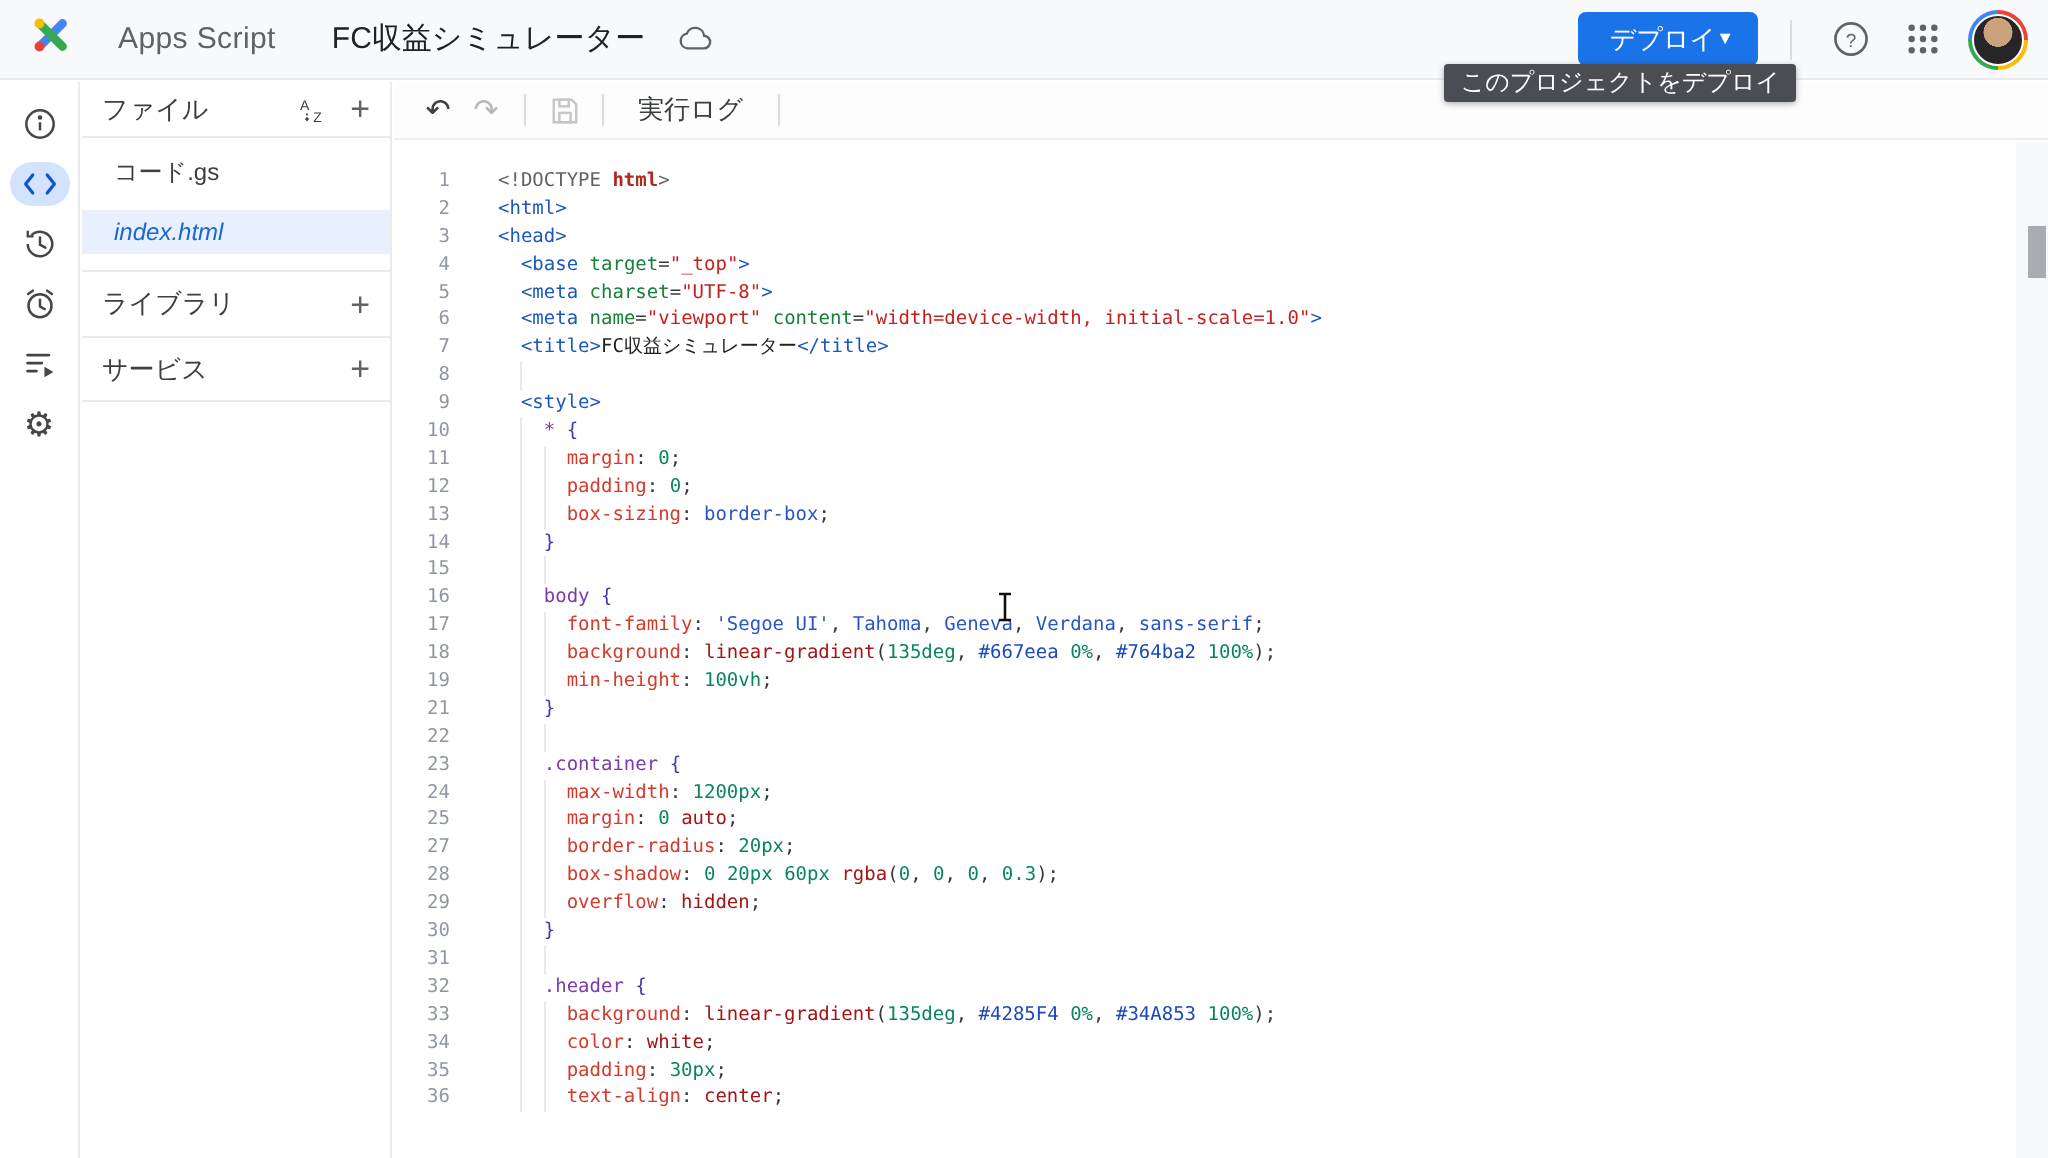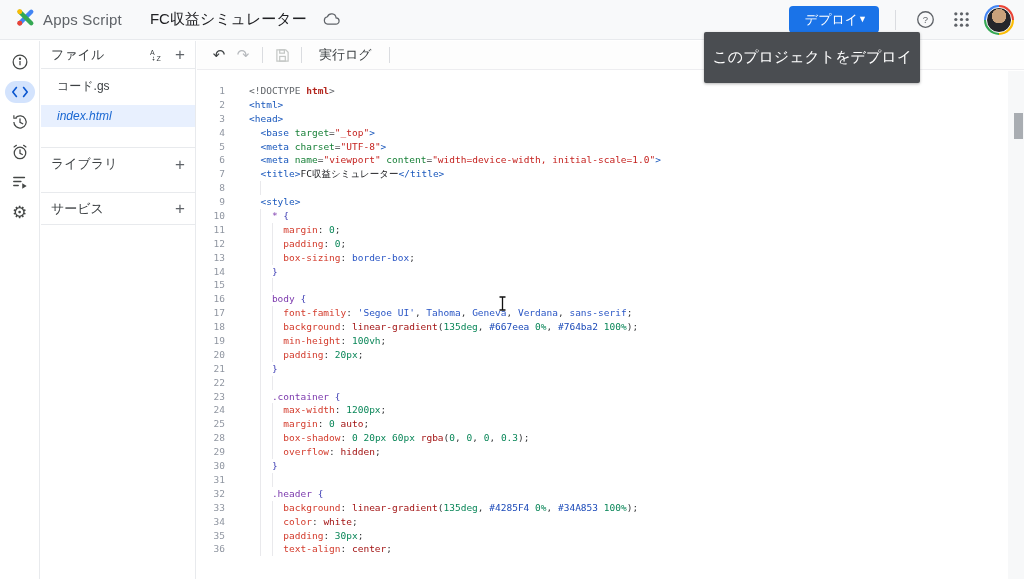--- a/index.html
+++ b/index.html
@@ -14,7 +14,7 @@
     background:#f8f9fa; border-bottom:1px solid #e8eaed;
     display:flex; align-items:center;
   }
-  .logo-wrap { display:flex; align-items:center; gap:6px; padding-left:14px; }
+  .logo-wrap { display:flex; align-items:center; gap:22px; padding-left:14px; }
   .app-name { font-size:15px; color:#5f6368; letter-spacing:.2px; }
   .proj-title { margin-left:28px; font-size:15px; color:#202124; }
   .cloud { margin-left:16px; display:flex; align-items:center; }

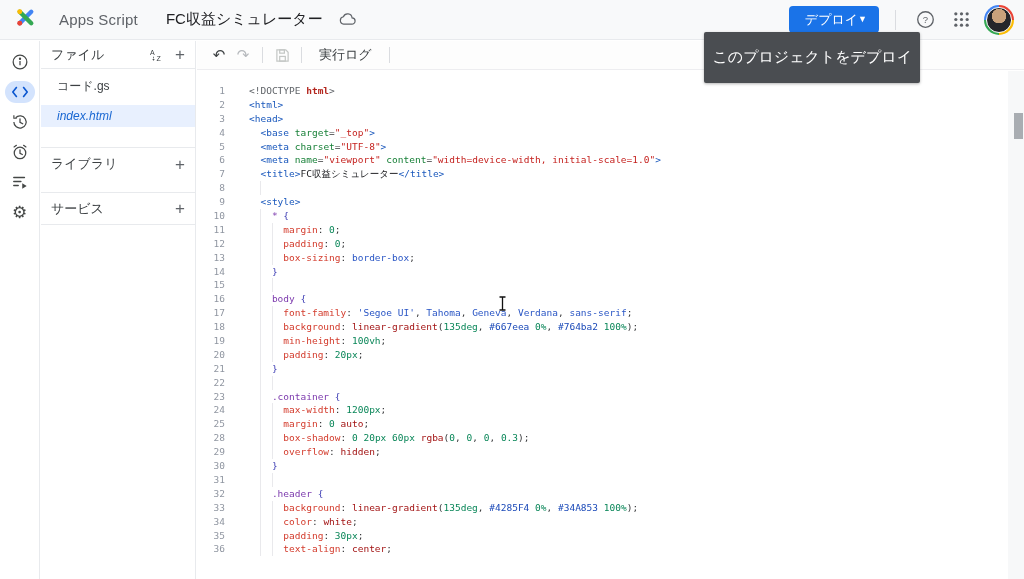--- a/index.html
+++ b/index.html
@@ -34,8 +34,8 @@
     background:radial-gradient(circle at 50% 34%, #caa27c 0 36%, #26262a 37% 100%); }
   
   #deploy-tooltip {
-    position:absolute; top:32px; right:104px; z-index:30;
-    background:#4a4d51; color:#fff; font-size:15px; padding:16px 8px; border-radius:2px;
+    position:absolute; top:32px; right:126px; z-index:30;
+    background:#4a4d51; color:#fff; font-size:12px; padding:1px 8px; border-radius:2px;
     box-shadow:0 1px 3px rgba(0,0,0,.3); white-space:nowrap;
   }
   

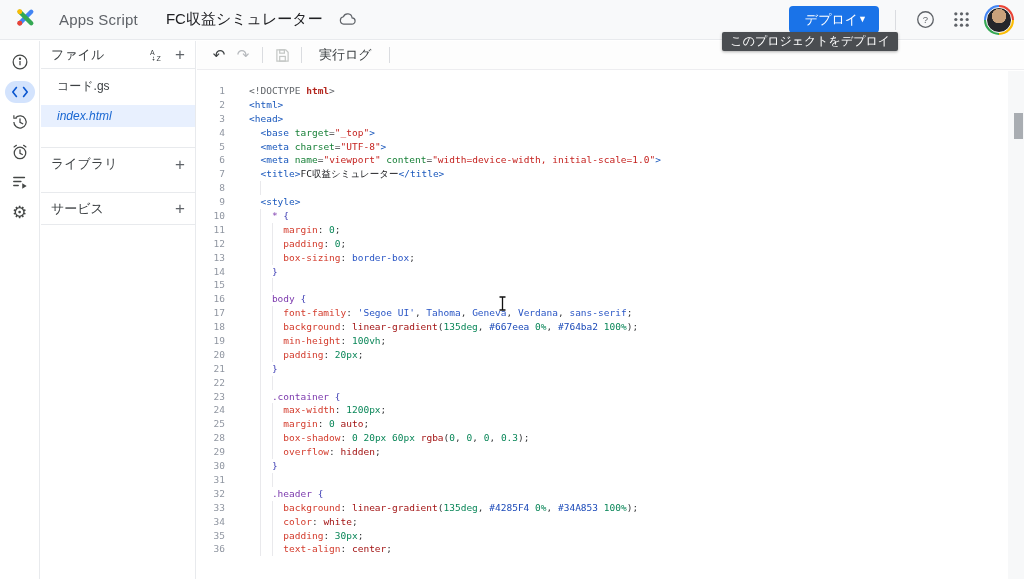--- a/index.html
+++ b/index.html
@@ -65,7 +65,7 @@
     font-size:12px; color:#3c4043; cursor:pointer; }
   .file-item.sel { background:#e8f0fe; color:#1967d2;font-style:italic; }
   .section-row { height:33px; border-top:1px solid #e8eaed; color:#3c4043; font-weight:500;
-    display:flex; align-items:center; justify-content:space-between; padding:0 10px; cursor:pointer;margin-top:12px; }
+    display:flex; align-items:center; justify-content:space-between; padding:0 10px; cursor:pointer; }
   .section-row:last-child { border-bottom:1px solid #e8eaed; }
   .file-gap { height:8px; }
   

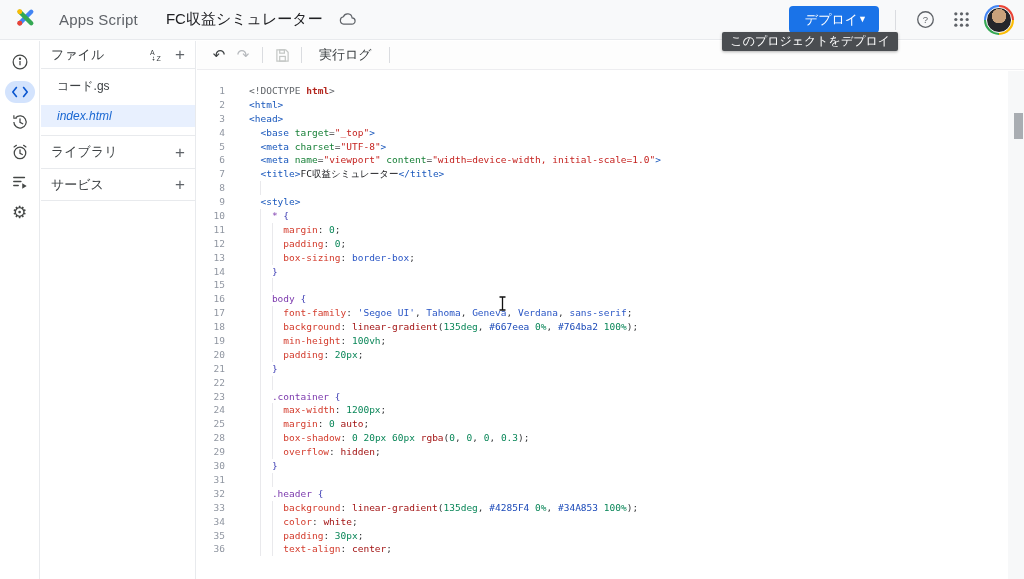--- a/index.html
+++ b/index.html
@@ -273,7 +273,6 @@
         <div class="code-line"><span class="ln">17</span><span class="lc"><i class="guide" style="left: calc(2ch + 14px);"></i><i class="guide" style="left: calc(4ch + 14px);"></i><span class="tk-x">      </span><span class="tk-p">font-family</span><span class="tk-pu">: </span><span class="tk-id">'Segoe UI'</span><span class="tk-pu">, </span><span class="tk-id">Tahoma</span><span class="tk-pu">, </span><span class="tk-id">Geneva</span><span class="tk-pu">, </span><span class="tk-id">Verdana</span><span class="tk-pu">, </span><span class="tk-id">sans-serif</span><span class="tk-pu">;</span></span></div>
         <div class="code-line"><span class="ln">18</span><span class="lc"><i class="guide" style="left: calc(2ch + 14px);"></i><i class="guide" style="left: calc(4ch + 14px);"></i><span class="tk-x">      </span><span class="tk-p">background</span><span class="tk-pu">: </span><span class="tk-kw">linear-gradient</span><span class="tk-pu">(</span><span class="tk-n">135deg</span><span class="tk-pu">, </span><span class="tk-hx">#667eea</span><span class="tk-x"> </span><span class="tk-n">0%</span><span class="tk-pu">, </span><span class="tk-hx">#764ba2</span><span class="tk-x"> </span><span class="tk-n">100%</span><span class="tk-pu">);</span></span></div>
         <div class="code-line"><span class="ln">19</span><span class="lc"><i class="guide" style="left: calc(2ch + 14px);"></i><i class="guide" style="left: calc(4ch + 14px);"></i><span class="tk-x">      </span><span class="tk-p">min-height</span><span class="tk-pu">: </span><span class="tk-n">100vh</span><span class="tk-pu">;</span></span></div>
-        <div class="code-line"><span class="ln">20</span><span class="lc"><i class="guide" style="left: calc(2ch + 14px);"></i><i class="guide" style="left: calc(4ch + 14px);"></i><span class="tk-x">      </span><span class="tk-p">padding</span><span class="tk-pu">: </span><span class="tk-n">20px</span><span class="tk-pu">;</span></span></div>
         <div class="code-line"><span class="ln">21</span><span class="lc"><i class="guide" style="left: calc(2ch + 14px);"></i><span class="tk-x">    </span><span class="tk-br">}</span></span></div>
         <div class="code-line"><span class="ln">22</span><span class="lc"><i class="guide" style="left: calc(2ch + 14px);"></i><i class="guide" style="left: calc(4ch + 14px);"></i></span></div>
         <div class="code-line"><span class="ln">23</span><span class="lc"><i class="guide" style="left: calc(2ch + 14px);"></i><span class="tk-x">    </span><span class="tk-sel">.container</span><span class="tk-x"> </span><span class="tk-br">{</span></span></div>

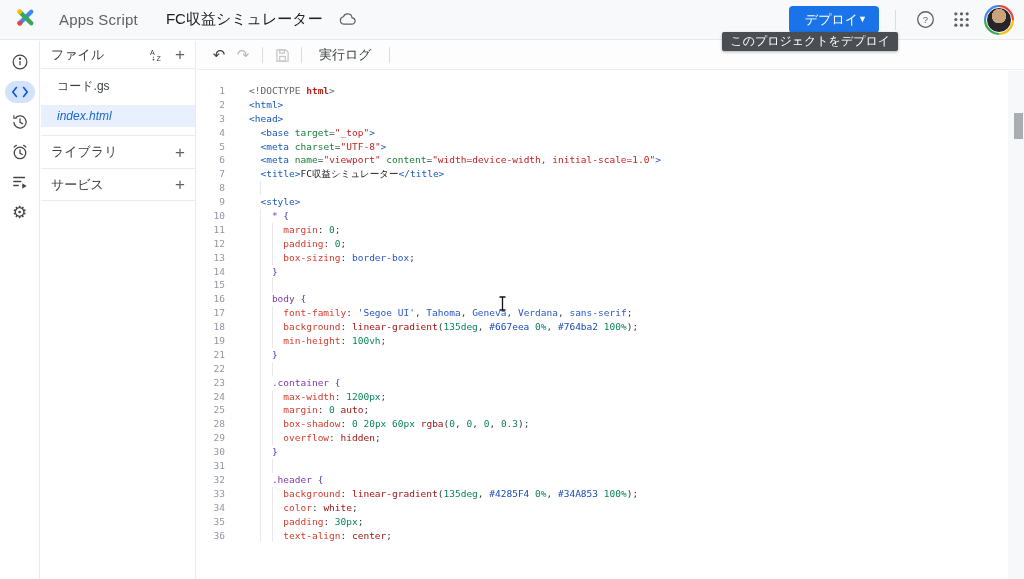--- a/index.html
+++ b/index.html
@@ -278,6 +278,7 @@
         <div class="code-line"><span class="ln">23</span><span class="lc"><i class="guide" style="left: calc(2ch + 14px);"></i><span class="tk-x">    </span><span class="tk-sel">.container</span><span class="tk-x"> </span><span class="tk-br">{</span></span></div>
         <div class="code-line"><span class="ln">24</span><span class="lc"><i class="guide" style="left: calc(2ch + 14px);"></i><i class="guide" style="left: calc(4ch + 14px);"></i><span class="tk-x">      </span><span class="tk-p">max-width</span><span class="tk-pu">: </span><span class="tk-n">1200px</span><span class="tk-pu">;</span></span></div>
         <div class="code-line"><span class="ln">25</span><span class="lc"><i class="guide" style="left: calc(2ch + 14px);"></i><i class="guide" style="left: calc(4ch + 14px);"></i><span class="tk-x">      </span><span class="tk-p">margin</span><span class="tk-pu">: </span><span class="tk-n">0</span><span class="tk-x"> </span><span class="tk-kw">auto</span><span class="tk-pu">;</span></span></div>
+        <div class="code-line"><span class="ln">27</span><span class="lc"><i class="guide" style="left: calc(2ch + 14px);"></i><i class="guide" style="left: calc(4ch + 14px);"></i><span class="tk-x">      </span><span class="tk-p">border-radius</span><span class="tk-pu">: </span><span class="tk-n">20px</span><span class="tk-pu">;</span></span></div>
         <div class="code-line"><span class="ln">28</span><span class="lc"><i class="guide" style="left: calc(2ch + 14px);"></i><i class="guide" style="left: calc(4ch + 14px);"></i><span class="tk-x">      </span><span class="tk-p">box-shadow</span><span class="tk-pu">: </span><span class="tk-n">0</span><span class="tk-x"> </span><span class="tk-n">20px</span><span class="tk-x"> </span><span class="tk-n">60px</span><span class="tk-x"> </span><span class="tk-kw">rgba</span><span class="tk-pu">(</span><span class="tk-n">0</span><span class="tk-pu">, </span><span class="tk-n">0</span><span class="tk-pu">, </span><span class="tk-n">0</span><span class="tk-pu">, </span><span class="tk-n">0.3</span><span class="tk-pu">);</span></span></div>
         <div class="code-line"><span class="ln">29</span><span class="lc"><i class="guide" style="left: calc(2ch + 14px);"></i><i class="guide" style="left: calc(4ch + 14px);"></i><span class="tk-x">      </span><span class="tk-p">overflow</span><span class="tk-pu">: </span><span class="tk-kw">hidden</span><span class="tk-pu">;</span></span></div>
         <div class="code-line"><span class="ln">30</span><span class="lc"><i class="guide" style="left: calc(2ch + 14px);"></i><span class="tk-x">    </span><span class="tk-br">}</span></span></div>

